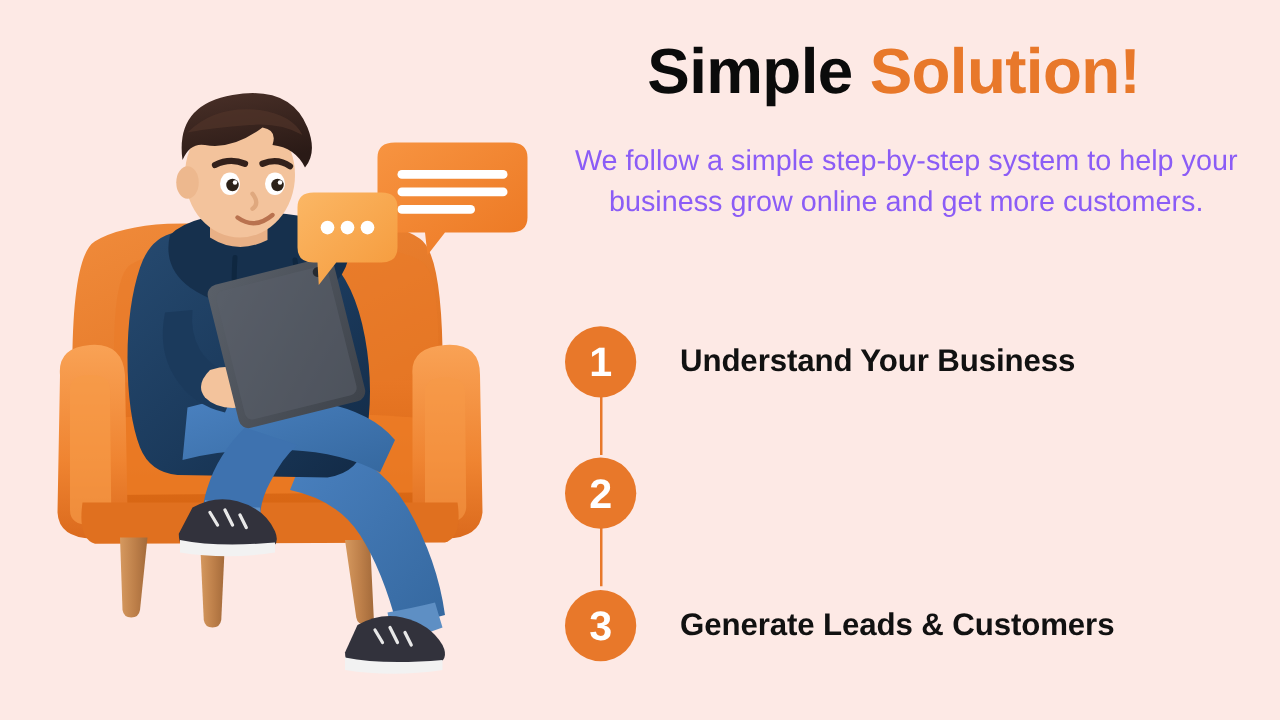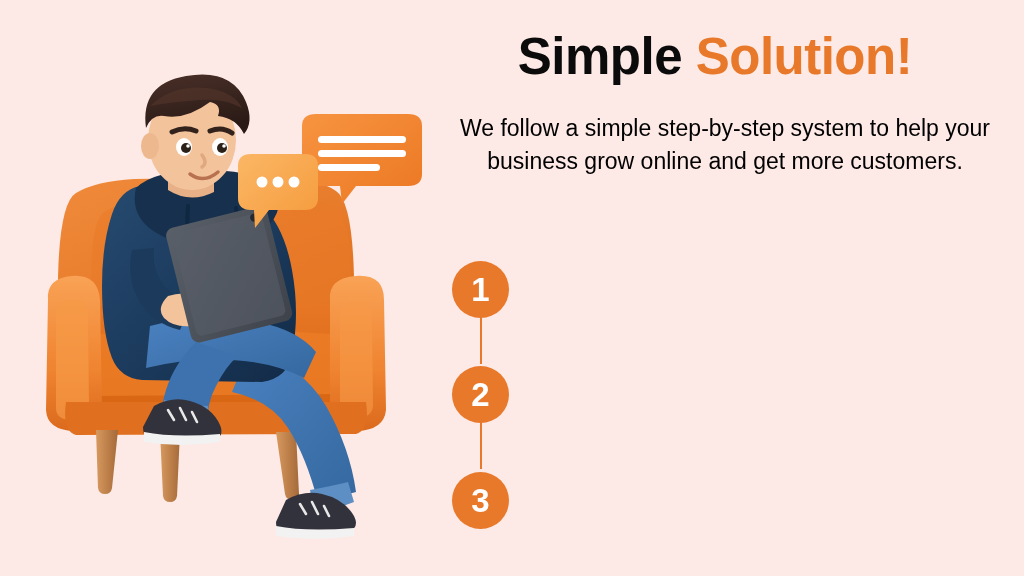--- a/index.html
+++ b/index.html
@@ -31,7 +31,7 @@
   .subtitle {
     position:absolute; left:20px; top:112px; width:550px;
     text-align:center;
-    font-size:23px; line-height:1.42; color:#000000; font-weight:400;
+    font-size:23px; line-height:1.42; color:#8b5cf6; font-weight:400;
   }
 
   .steps { position:absolute; left:0; top:250px; width:594px; height:300px; }

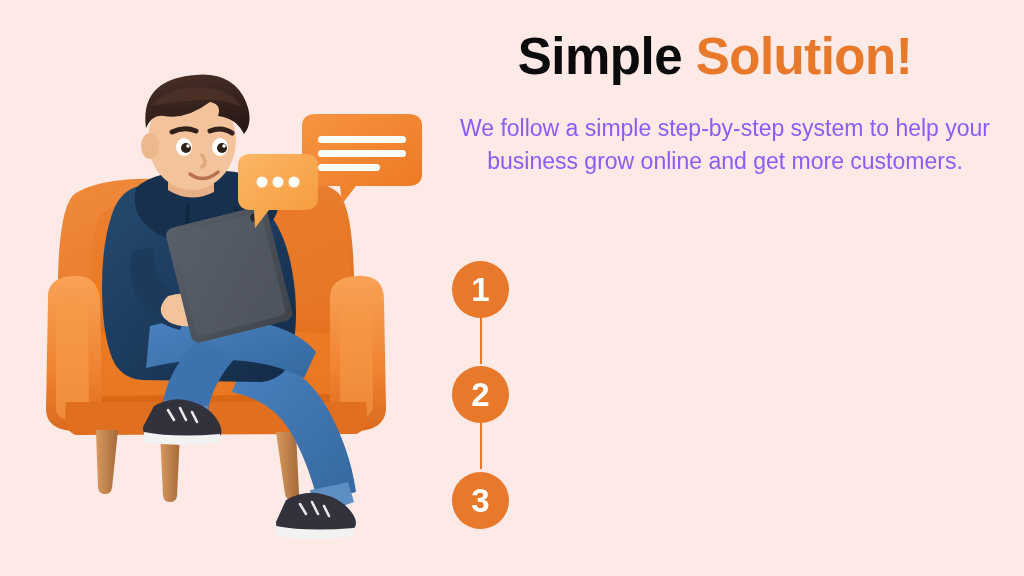--- a/index.html
+++ b/index.html
@@ -236,6 +236,7 @@
 
       <div class="step s1">
         <div class="badge">1</div>
+        <div class="step-label">Understand Your Business</div>
       </div>
 
       <div class="step s2">

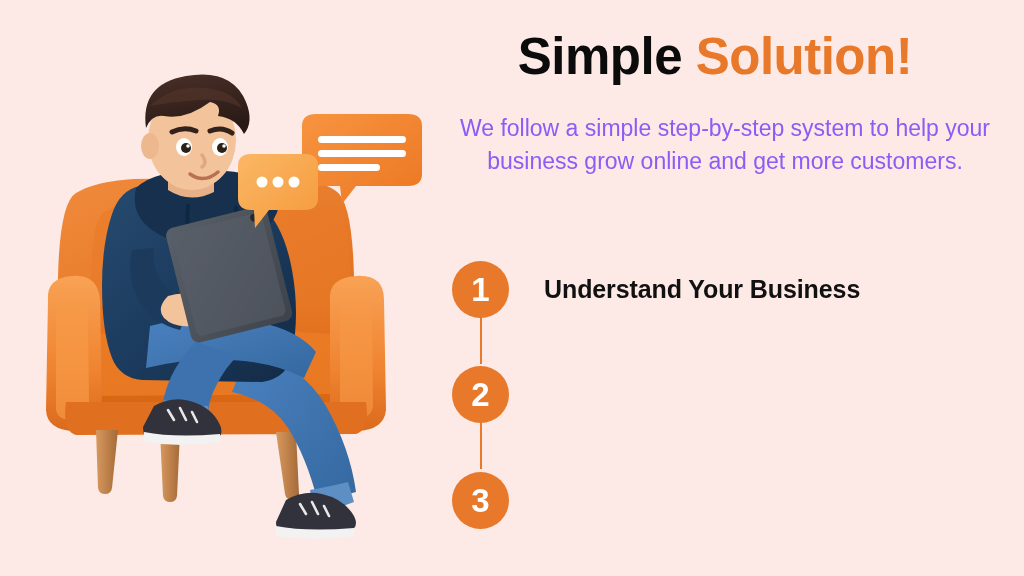--- a/index.html
+++ b/index.html
@@ -245,6 +245,7 @@
 
       <div class="step s3">
         <div class="badge">3</div>
+        <div class="step-label">Generate Leads &amp; Customers</div>
       </div>
     </div>
   </div>

